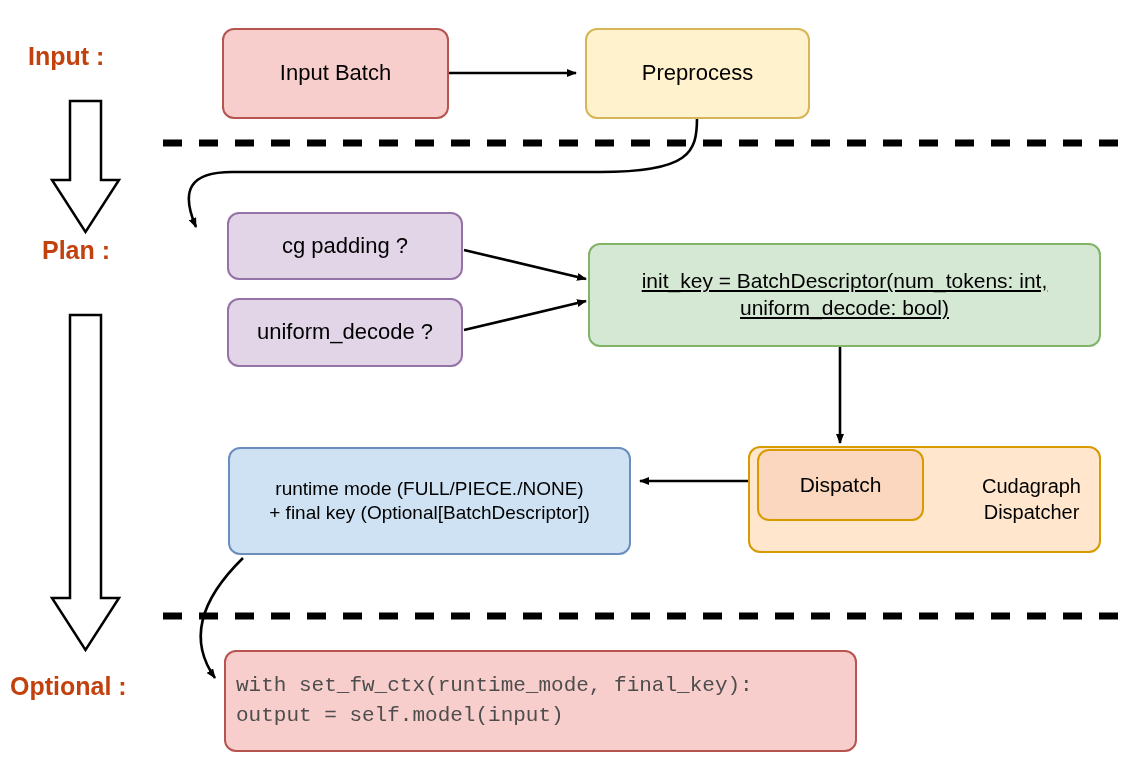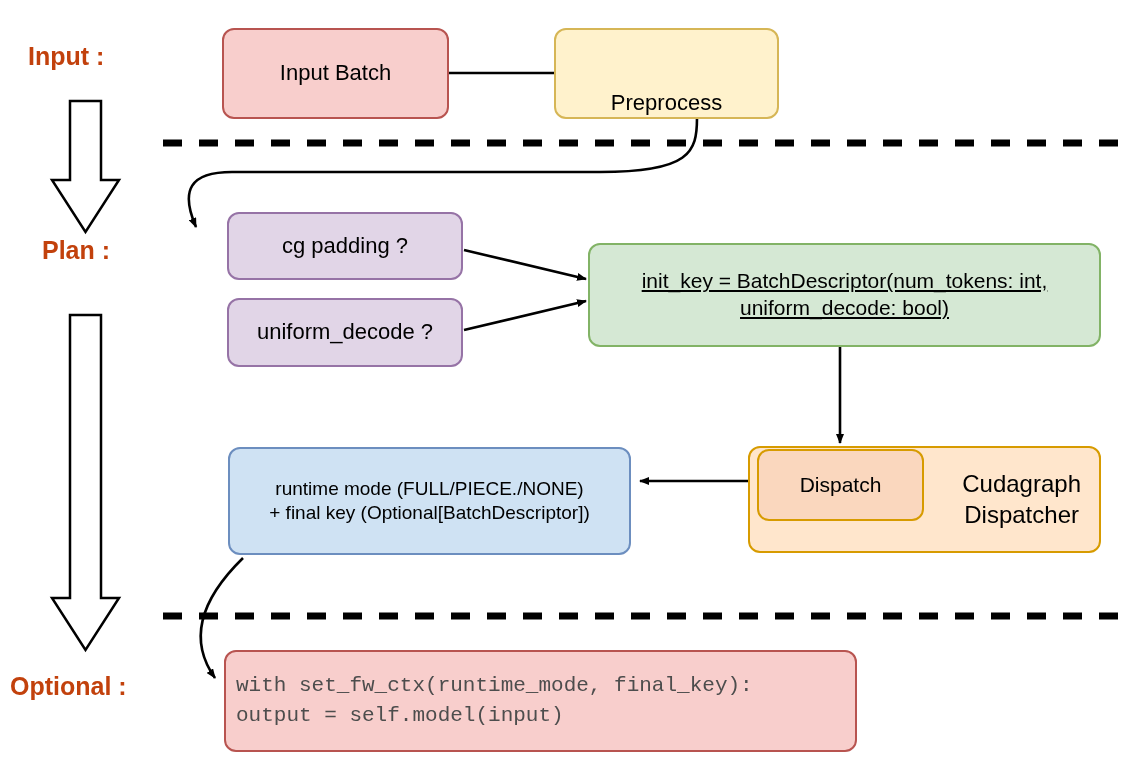--- a/index.html
+++ b/index.html
@@ -152,7 +152,7 @@
     <span class="node-text">Input Batch</span>
   </div>
 
-  <div class="node n-preprocess" style="left:554px; top:28px; width:225px; height:91px;align-items:flex-end;">
+  <div class="node n-preprocess" style="left:585px; top:28px; width:225px; height:91px;">
     <span class="node-text">Preprocess</span>
   </div>
 

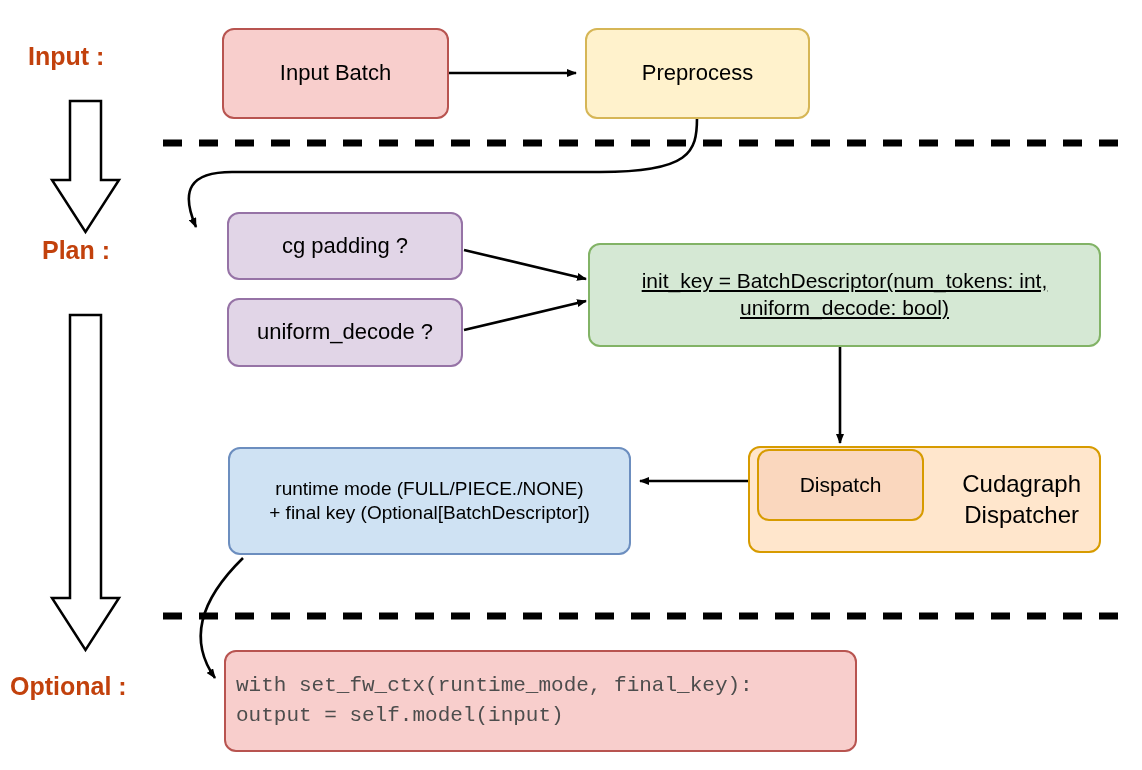--- a/index.html
+++ b/index.html
@@ -80,7 +80,7 @@
   .n-dispatcher-outer {
     background: #ffe6cc;
     border-color: #d79b00;
-    font-size: 24px;
+    font-size: 20px;
     align-items: center;
     justify-content: flex-end;
     padding-right: 18px;

